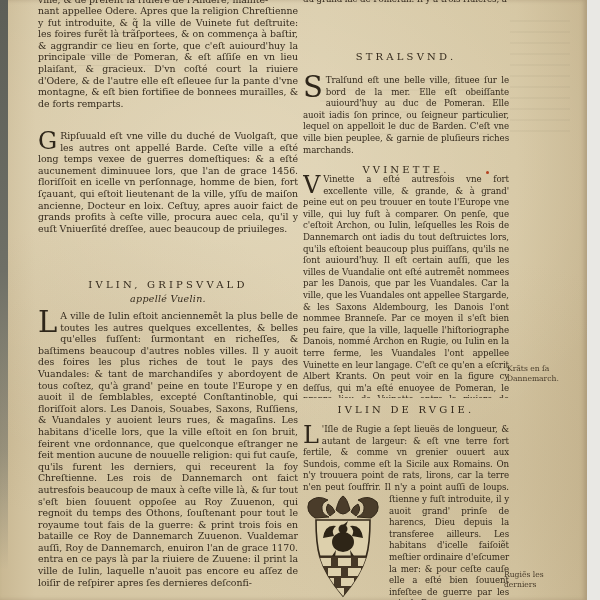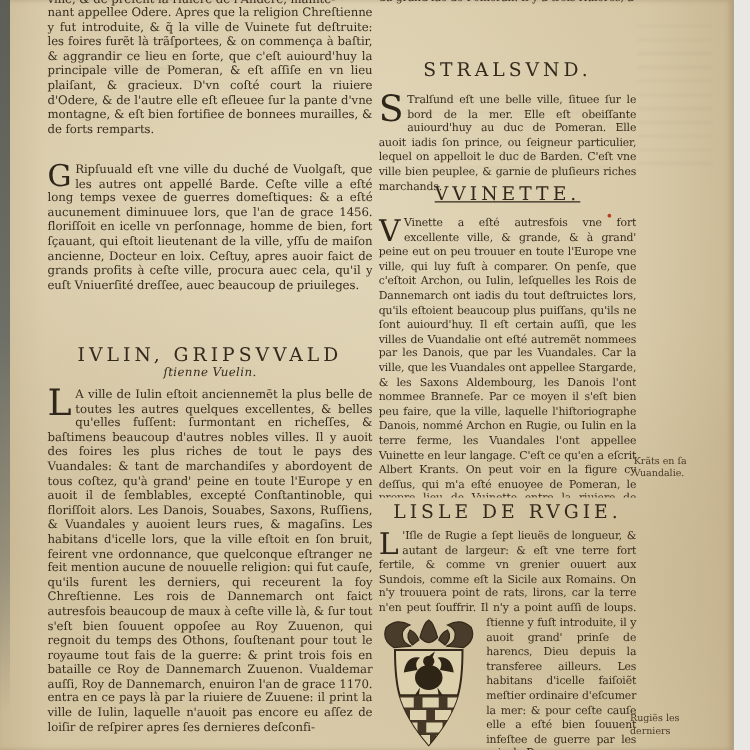--- a/index.html
+++ b/index.html
@@ -25,7 +25,7 @@
   .clip-line{white-space:nowrap;overflow:hidden;height:11px;}
   p{margin:0;}
   .abs{position:absolute;left:0;right:0;}
-  .heading{font-size:15px;letter-spacing:3.2px;text-align:center;color:#33291c;white-space:nowrap;overflow:visible;}
+  .heading{font-size:10px;letter-spacing:3.2px;text-align:center;color:#33291c;white-space:nowrap;overflow:visible;}
   .subheading{font-size:9.5px;font-style:italic;text-align:center;letter-spacing:.3px;}
   .dropcap{float:left;font-weight:400;color:#2e261a;margin:1px 3px 0 0;}
   .dc2{font-size:24px;line-height:20px;}

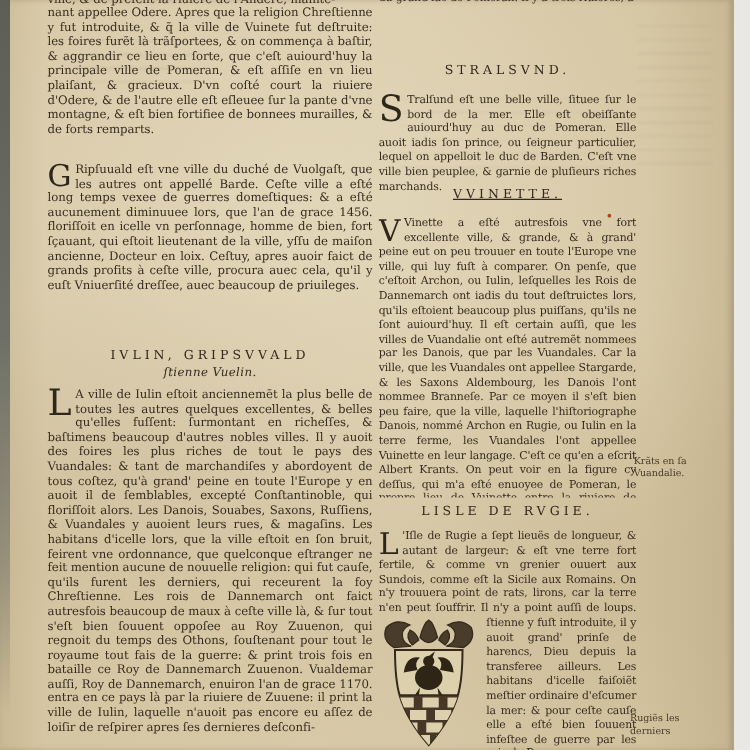--- a/index.html
+++ b/index.html
@@ -64,7 +64,7 @@
 
       <p class="abs clamp" style="top:81px;height:92px;"><span class="dropcap dc3">S</span><span>Tralſund eſt une belle ville, ſituee ſur le bord de la mer.  Elle eſt obeiſſante auiourd'huy au duc de Pomeran. Elle auoit iadis ſon prince, ou ſeigneur particulier, lequel on appelloit le duc de Barden. C'eſt vne ville bien peuplee, &amp; garnie de pluſieurs riches marchands.</span></p>
 
-      <div class="abs heading" style="top:156px;text-decoration:underline;">VVINETTE.</div>
+      <div class="abs heading" style="top:170px;">VVINETTE.</div>
 
       <p class="abs clamp" style="top:180px;height:224px;"><span class="dropcap dc2">V</span><span>Vinette a eſté autresfois vne fort excellente ville, &amp; grande, &amp; à grand' peine eut on peu trouuer en toute l'Europe vne ville, qui luy fuſt à comparer.  On penſe, que c'eſtoit Archon, ou Iulin, leſquelles les Rois de Dannemarch ont iadis du tout deſtruictes lors, qu'ils eſtoient beaucoup plus puiſſans, qu'ils ne ſont auiourd'huy.  Il eſt certain auſſi, que les villes de Vuandalie ont eſté autremẽt nommees par les Danois, que par les Vuandales. Car la ville, que les Vuandales ont appellee Stargarde, &amp; les Saxons Aldembourg, les Danois l'ont nommee Branneſe.  Par ce moyen il s'eſt bien peu faire, que la ville, laquelle l'hiſtoriographe Danois, nommé Archon en Rugie, ou Iulin en la terre ferme, les Vuandales l'ont appellee Vuinette en leur langage.  C'eſt ce qu'en a eſcrit Albert Krants. On peut voir en la figure cy deſſus, qui m'a eſté enuoyee de Pomeran, le propre lieu de Vuinette entre la riuiere de Suene, &amp; l'Iſle de Rugie.</span></p>
 

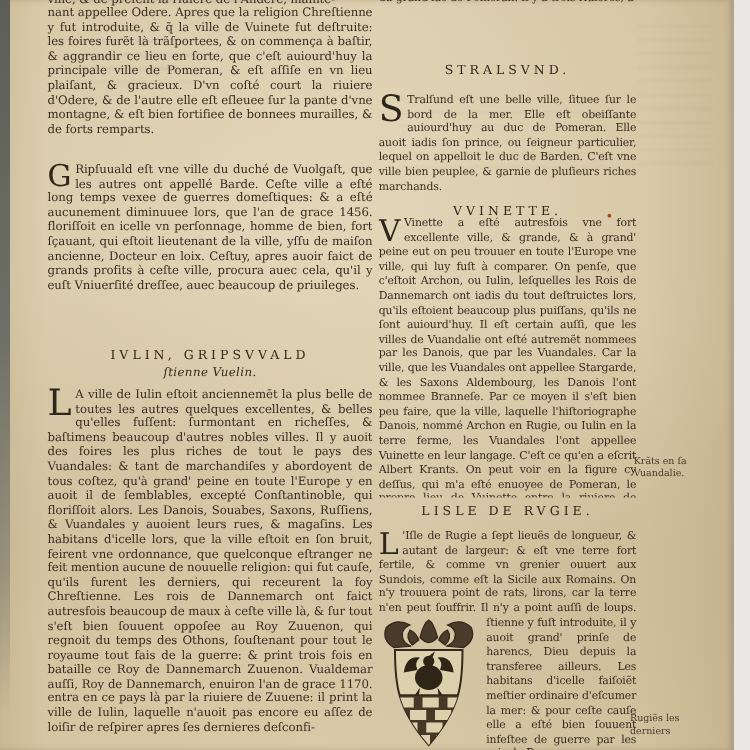--- a/index.html
+++ b/index.html
@@ -52,7 +52,7 @@
       <p class="abs clamp" style="top:136px;height:140px;"><span class="dropcap dc2">G</span><span>Ripſuuald eſt vne ville du duché de Vuolgaſt, que les autres ont appellé Barde.  Ceſte ville a eſté long temps vexee de guerres domeſtiques: &amp; a eſté aucunement diminuuee lors, que l'an de grace 1456. floriſſoit en icelle vn perſonnage, homme de bien, fort ſçauant, qui eſtoit lieutenant de la ville, yſſu de maiſon ancienne, Docteur en loix.  Ceſtuy, apres auoir faict de grands profits à ceſte ville, procura auec cela, qu'il y euſt Vniuerſité dreſſee, auec beaucoup de priuileges.</span></p>
 
       <div class="abs heading" style="top:285px;">IVLIN, GRIPSVVALD</div>
-      <div class="abs subheading" style="top:299px;">ſtienne Vuelin.</div>
+      <div class="abs subheading" style="top:299px;">appellé Vuelin.</div>
 
       <p class="abs" style="top:316px;"><span class="dropcap dc3">L</span><span>A ville de Iulin eſtoit anciennemẽt la plus belle de toutes les autres quelques excellentes, &amp; belles qu'elles fuſſent: ſurmontant en richeſſes, &amp; baſtimens beaucoup d'autres nobles villes.  Il y auoit des foires les plus riches de tout le pays des Vuandales: &amp; tant de marchandiſes y abordoyent de tous coſtez, qu'à grand' peine en toute l'Europe y en auoit il de ſemblables, excepté Conſtantinoble, qui floriſſoit alors.  Les Danois, Souabes, Saxons, Ruſſiens, &amp; Vuandales y auoient leurs rues, &amp; magaſins.  Les habitans d'icelle lors, que la ville eſtoit en ſon bruit, feirent vne ordonnance, que quelconque eſtranger ne feit mention aucune de nouuelle religion: qui fut cauſe, qu'ils furent les derniers, qui receurent la foy Chreſtienne. Les rois de Dannemarch ont faict autresfois beaucoup de maux à ceſte ville là, &amp; ſur tout s'eſt bien ſouuent oppoſee au Roy Zuuenon, qui regnoit du temps des Othons, ſouſtenant pour tout le royaume tout fais de la guerre: &amp; print trois fois en bataille ce Roy de Dannemarch Zuuenon.  Vualdemar auſſi, Roy de Dannemarch, enuiron l'an de grace 1170. entra en ce pays là par la riuiere de Zuuene: il print la ville de Iulin, laquelle n'auoit pas encore eu aſſez de loiſir de reſpirer apres ſes dernieres deſconfi-</span></p>
     </div>

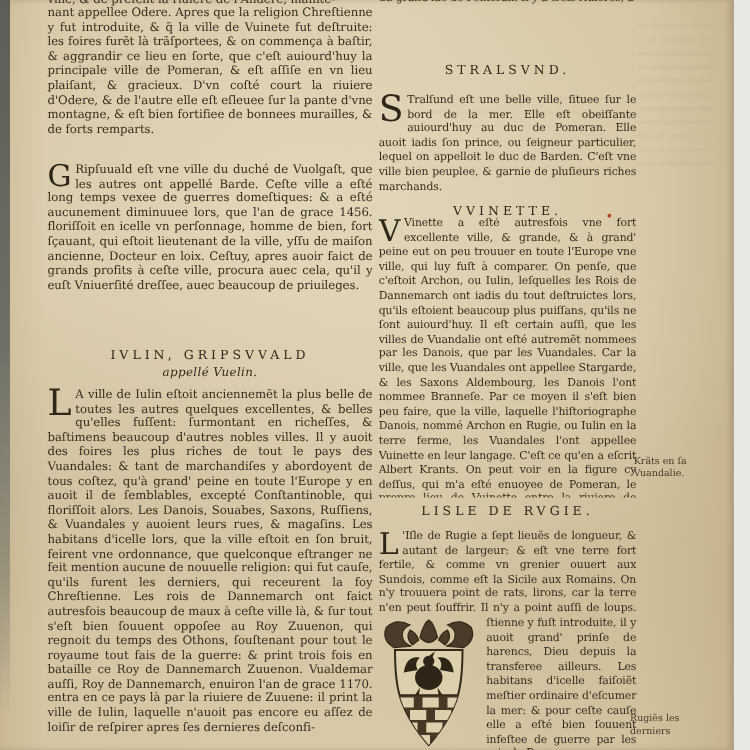--- a/index.html
+++ b/index.html
@@ -122,7 +122,7 @@
       </div>
     </div>
 
-    <div class="margin-note" style="left:507px;top:364px;width:58px;">Krãts en ſa Vuandalie.</div>
+    <div class="margin-note" style="left:507px;top:364px;width:58px;">Krãts en ſa Dannemarch.</div>
     <div class="margin-note" style="left:504px;top:570px;width:62px;">Rugiẽs les derniers</div>
 
     <div class="show-through" style="left:60px;top:32px;width:95px;height:34px;"></div>

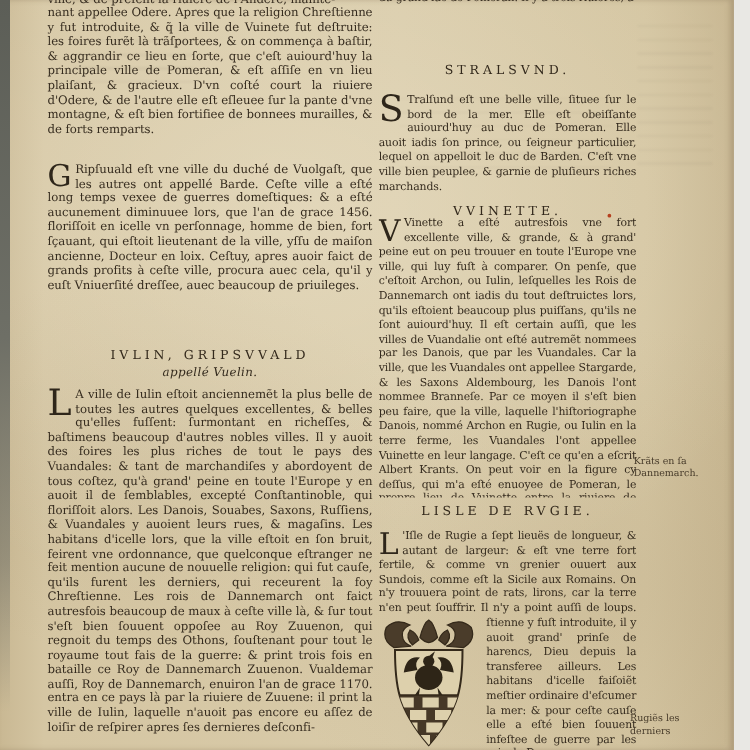--- a/index.html
+++ b/index.html
@@ -68,7 +68,7 @@
 
       <p class="abs clamp" style="top:180px;height:224px;"><span class="dropcap dc2">V</span><span>Vinette a eſté autresfois vne fort excellente ville, &amp; grande, &amp; à grand' peine eut on peu trouuer en toute l'Europe vne ville, qui luy fuſt à comparer.  On penſe, que c'eſtoit Archon, ou Iulin, leſquelles les Rois de Dannemarch ont iadis du tout deſtruictes lors, qu'ils eſtoient beaucoup plus puiſſans, qu'ils ne ſont auiourd'huy.  Il eſt certain auſſi, que les villes de Vuandalie ont eſté autremẽt nommees par les Danois, que par les Vuandales. Car la ville, que les Vuandales ont appellee Stargarde, &amp; les Saxons Aldembourg, les Danois l'ont nommee Branneſe.  Par ce moyen il s'eſt bien peu faire, que la ville, laquelle l'hiſtoriographe Danois, nommé Archon en Rugie, ou Iulin en la terre ferme, les Vuandales l'ont appellee Vuinette en leur langage.  C'eſt ce qu'en a eſcrit Albert Krants. On peut voir en la figure cy deſſus, qui m'a eſté enuoyee de Pomeran, le propre lieu de Vuinette entre la riuiere de Suene, &amp; l'Iſle de Rugie.</span></p>
 
-      <div class="abs heading" style="top:410px;">LISLE DE RVGIE.</div>
+      <div class="abs heading" style="top:410px;">IVLIN DE RVGIE.</div>
 
       <p class="abs clamp" style="top:430px;height:68px;"><span class="dropcap dc2">L</span><span>'Iſle de Rugie a ſept lieuës de longueur, &amp; autant de largeur: &amp; eſt vne terre fort fertile, &amp; comme vn grenier ouuert aux Sundois, comme eſt la Sicile aux Romains.  On n'y trouuera point de rats, lirons, car la terre n'en peut ſouffrir.  Il n'y a point auſſi de loups.  Deuant que la religion Chre-</span></p>
 

